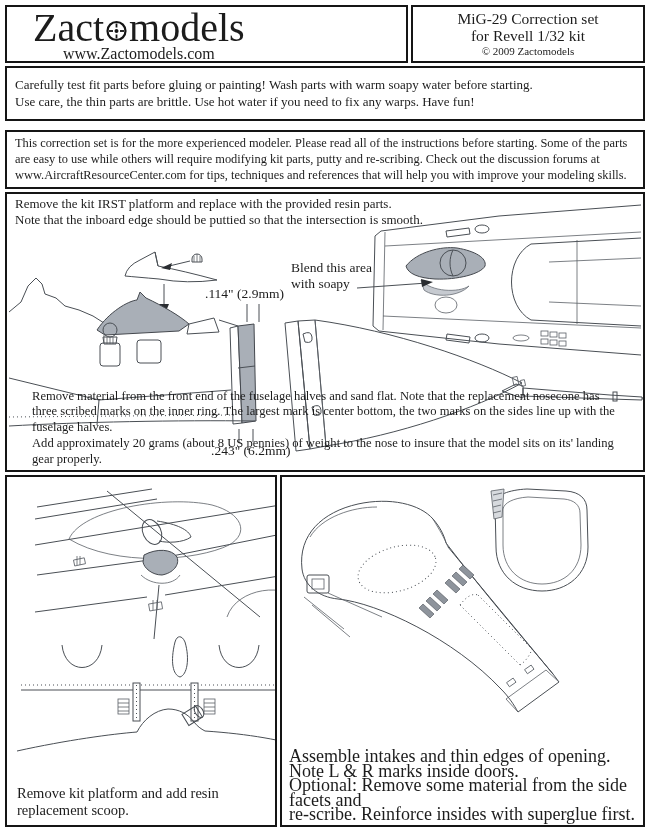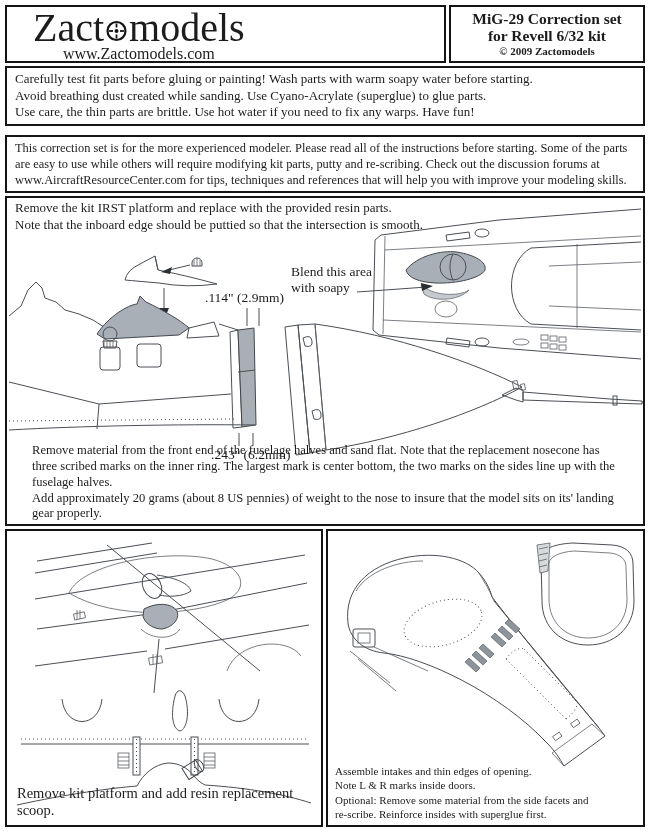--- a/index.html
+++ b/index.html
@@ -16,7 +16,7 @@
   .logo{font-size:40px;line-height:40px;margin-top:1px;letter-spacing:0px;display:flex;align-items:baseline;white-space:nowrap;}
   .logo .roundel{position:relative;top:2px;margin:0 1px;}
   .site{font-size:16px;line-height:12px;}
-  .hdr-right{width:196px;display:flex;flex-direction:column;align-items:center;justify-content:center;text-align:center;font-weight:bold;}
+  .hdr-right{width:234px;display:flex;flex-direction:column;align-items:center;justify-content:center;text-align:center;}
   .hdr-right .t1,.hdr-right .t2{font-size:15.5px;line-height:17px;}
   .hdr-right .cp{font-size:11px;line-height:13px;margin-top:1px;}
   

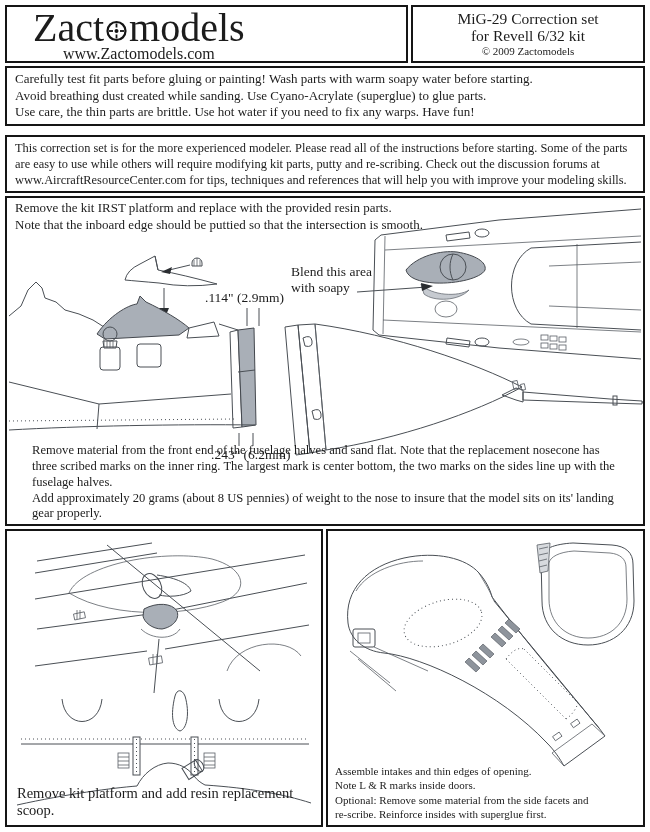--- a/index.html
+++ b/index.html
@@ -72,7 +72,7 @@
     </div>
     <div class="box hdr-right">
       <div class="t1">MiG-29 Correction set</div>
-      <div class="t2">for Revell 6/32 kit</div>
+      <div class="t2">for Revell 1/32 kit</div>
       <div class="cp">© 2009 Zactomodels</div>
     </div>
   </div>

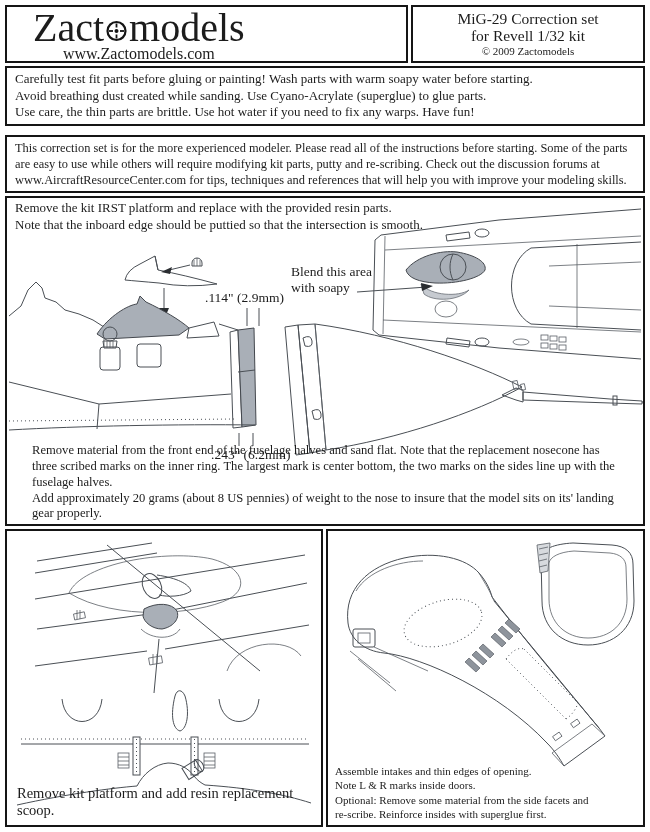--- a/index.html
+++ b/index.html
@@ -20,7 +20,7 @@
   .hdr-right .t1,.hdr-right .t2{font-size:15.5px;line-height:17px;}
   .hdr-right .cp{font-size:11px;line-height:13px;margin-top:1px;}
   
-  .note-box{padding:3px 8px;font-size:13px;line-height:16.5px;flex:0 0 auto;}
+  .note-box{padding:9px 8px;font-size:13px;line-height:16.5px;flex:0 0 auto;}
   .note-box .ln{white-space:nowrap;overflow:hidden;}
   .intro-box{padding:3px 8px;font-size:12.4px;line-height:16.2px;flex:0 0 auto;min-height:52px;margin-top:6px;}
   

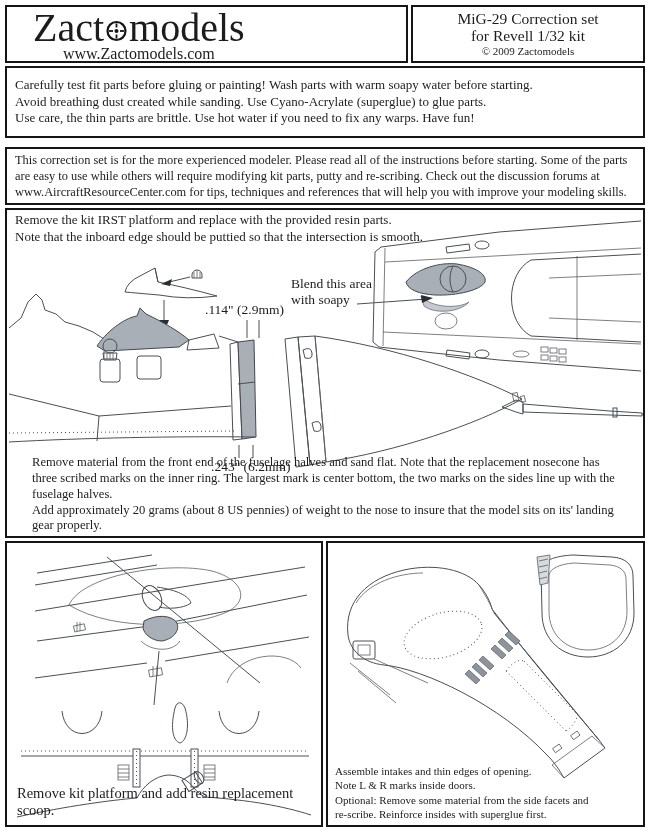--- a/index.html
+++ b/index.html
@@ -79,7 +79,6 @@
 
   <div class="box note-box">
     <div class="ln">Carefully test fit parts before gluing or painting! Wash parts with warm soapy water before starting.</div>
-    <div class="ln">Avoid breathing dust created while sanding. Use Cyano-Acrylate (superglue) to glue parts.</div>
     <div class="ln">Use care, the thin parts are brittle. Use hot water if you need to fix any warps. Have fun!</div>
   </div>
 

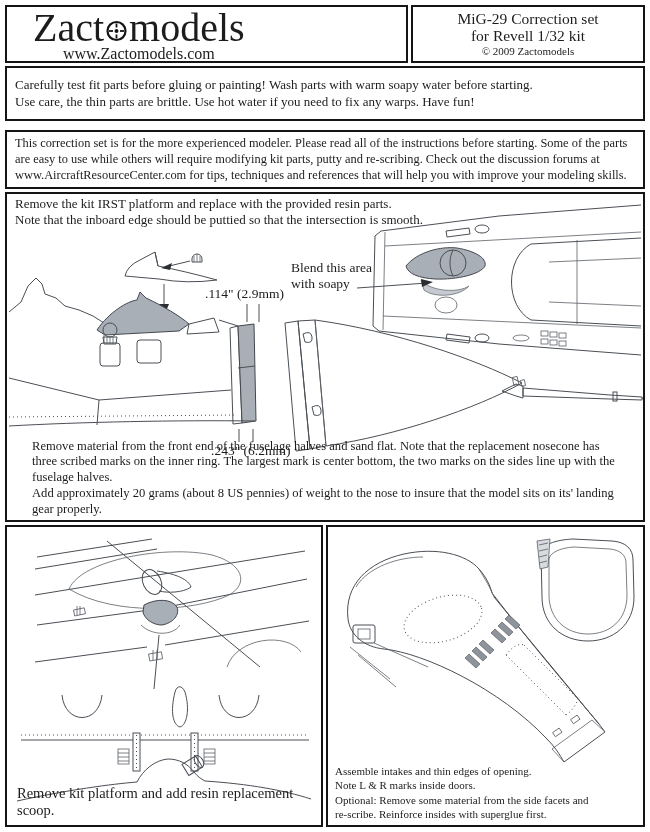--- a/index.html
+++ b/index.html
@@ -24,7 +24,7 @@
   .note-box .ln{white-space:nowrap;overflow:hidden;}
   .intro-box{padding:3px 8px;font-size:12.4px;line-height:16.2px;flex:0 0 auto;min-height:52px;margin-top:6px;}
   
-  .irst-box{position:relative;height:330px;flex:0 0 auto;overflow:hidden;}
+  .irst-box{position:relative;height:280px;flex:0 0 auto;overflow:hidden;}
   .irst-top{padding:2px 8px;font-size:13px;line-height:16.5px;}
   .irst-bottom{position:absolute;left:0;right:0;bottom:2px;padding:0 25px;font-size:12.6px;line-height:15.8px;}
   .dim-label{position:absolute;font-size:13.5px;white-space:nowrap;}

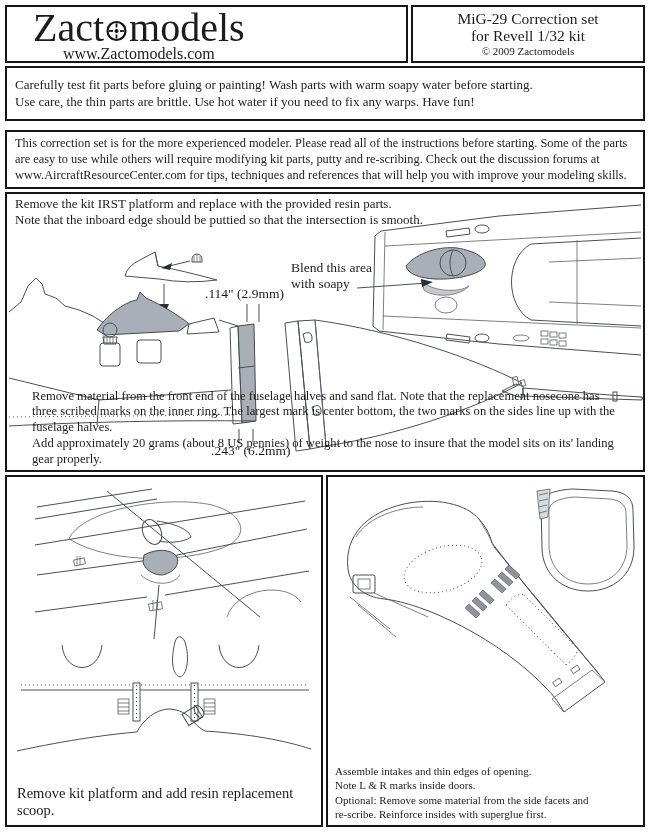--- a/index.html
+++ b/index.html
@@ -36,7 +36,7 @@
   .panel-left{width:318px;flex:0 0 auto;}
   .panel-right{flex:1;}
   .caption-left{position:absolute;left:10px;bottom:6px;font-size:14.5px;line-height:17px;}
-  .caption-right{position:absolute;left:7px;bottom:3px;font-size:11px;line-height:14.6px;}
+  .caption-right{position:absolute;left:7px;bottom:3px;font-size:18px;line-height:14.6px;}
   svg{display:block;}
   .ink{stroke:#4a4f55;fill:none;stroke-width:1;}
   .ink2{stroke:#5a5f66;fill:none;stroke-width:0.8;}

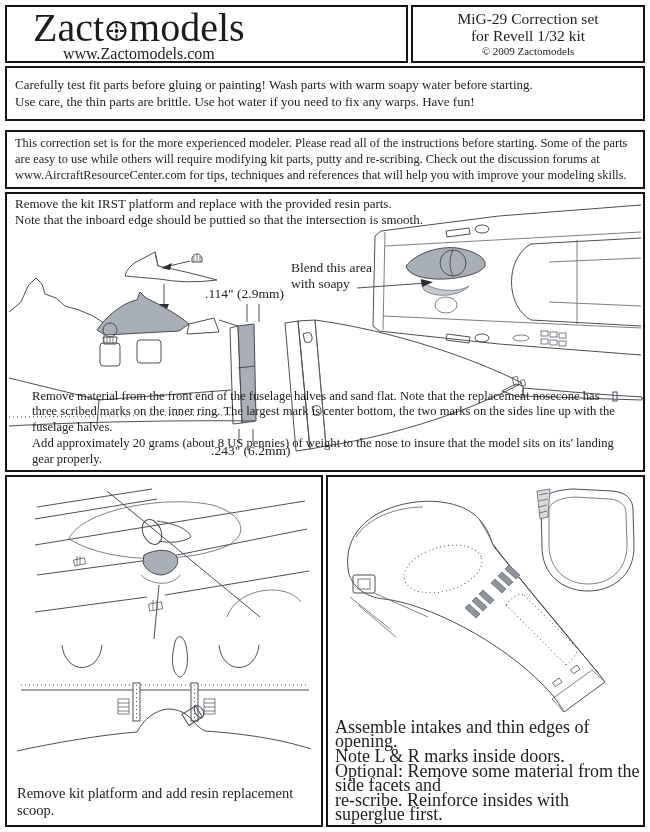--- a/index.html
+++ b/index.html
@@ -33,7 +33,7 @@
   
   .bottom-row{flex:1;display:flex;gap:3px;min-height:0;}
   .panel{position:relative;overflow:hidden;}
-  .panel-left{width:318px;flex:0 0 auto;}
+  .panel-left{width:272px;flex:0 0 auto;}
   .panel-right{flex:1;}
   .caption-left{position:absolute;left:10px;bottom:6px;font-size:14.5px;line-height:17px;}
   .caption-right{position:absolute;left:7px;bottom:3px;font-size:18px;line-height:14.6px;}

